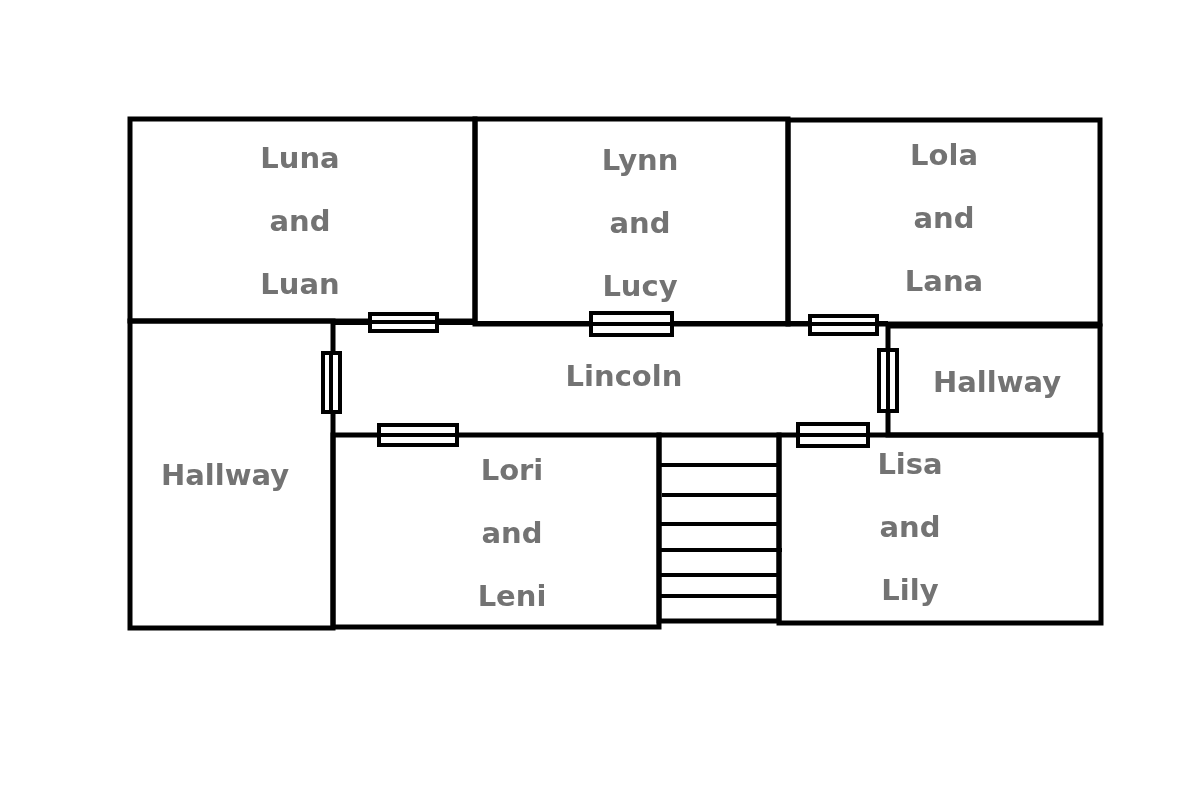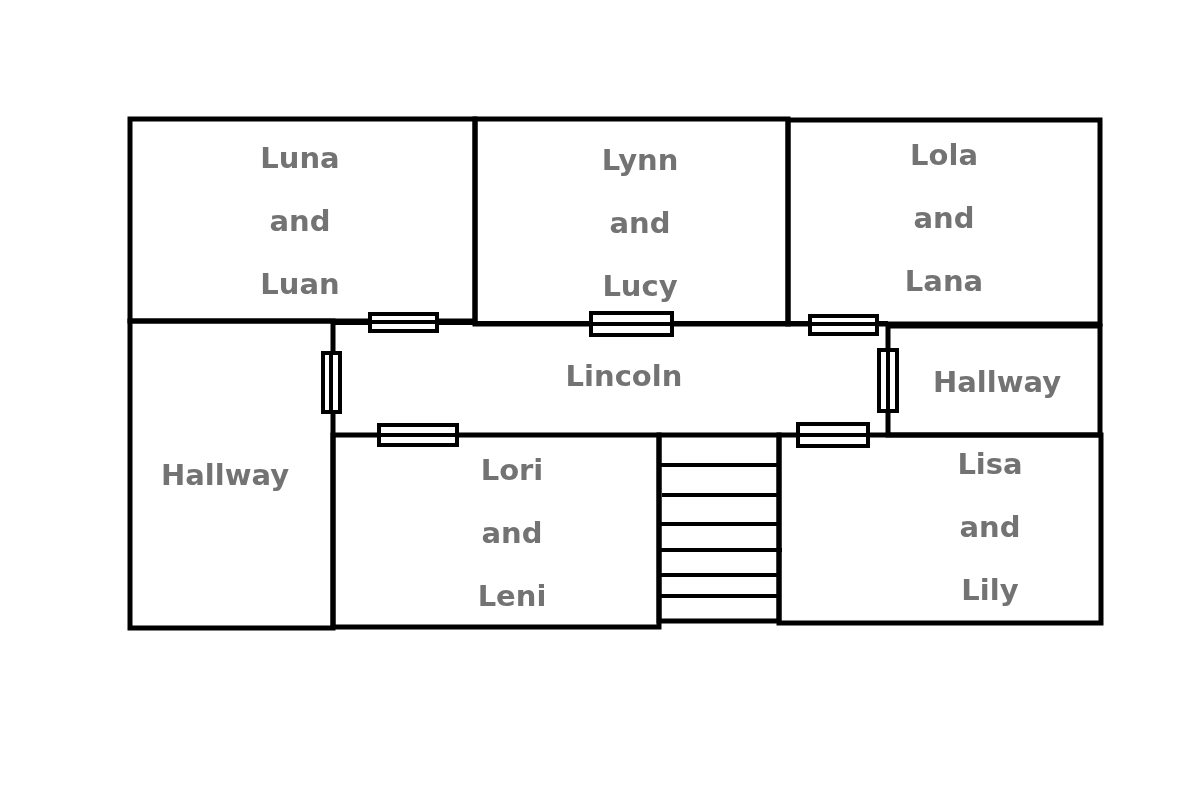--- a/index.html
+++ b/index.html
@@ -71,7 +71,7 @@
 <div class="label" style="left:512px;top:533px;">Lori
 and
 Leni</div>
-<div class="label" style="left:990px;top:527px;">Lisa
+<div class="label" style="left:910px;top:527px;">Lisa
 and
 Lily</div>
 

